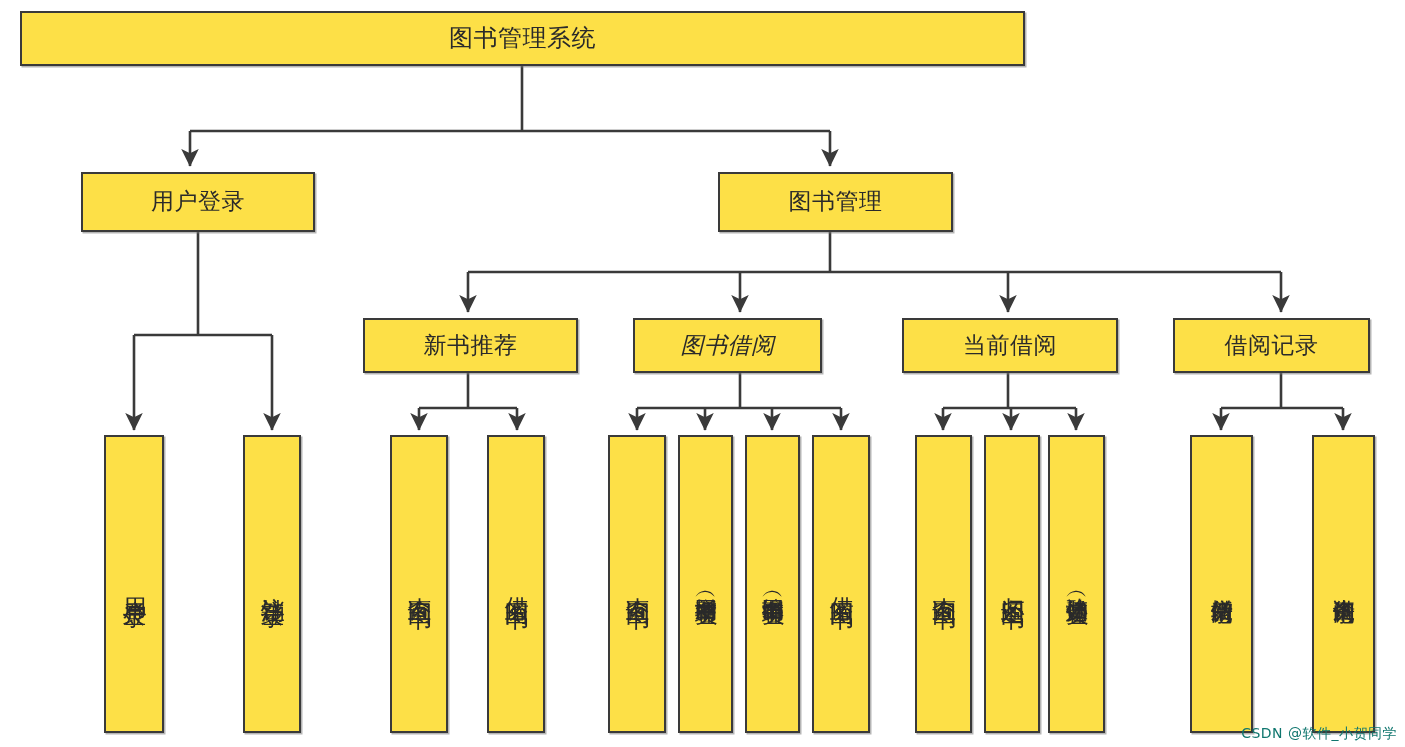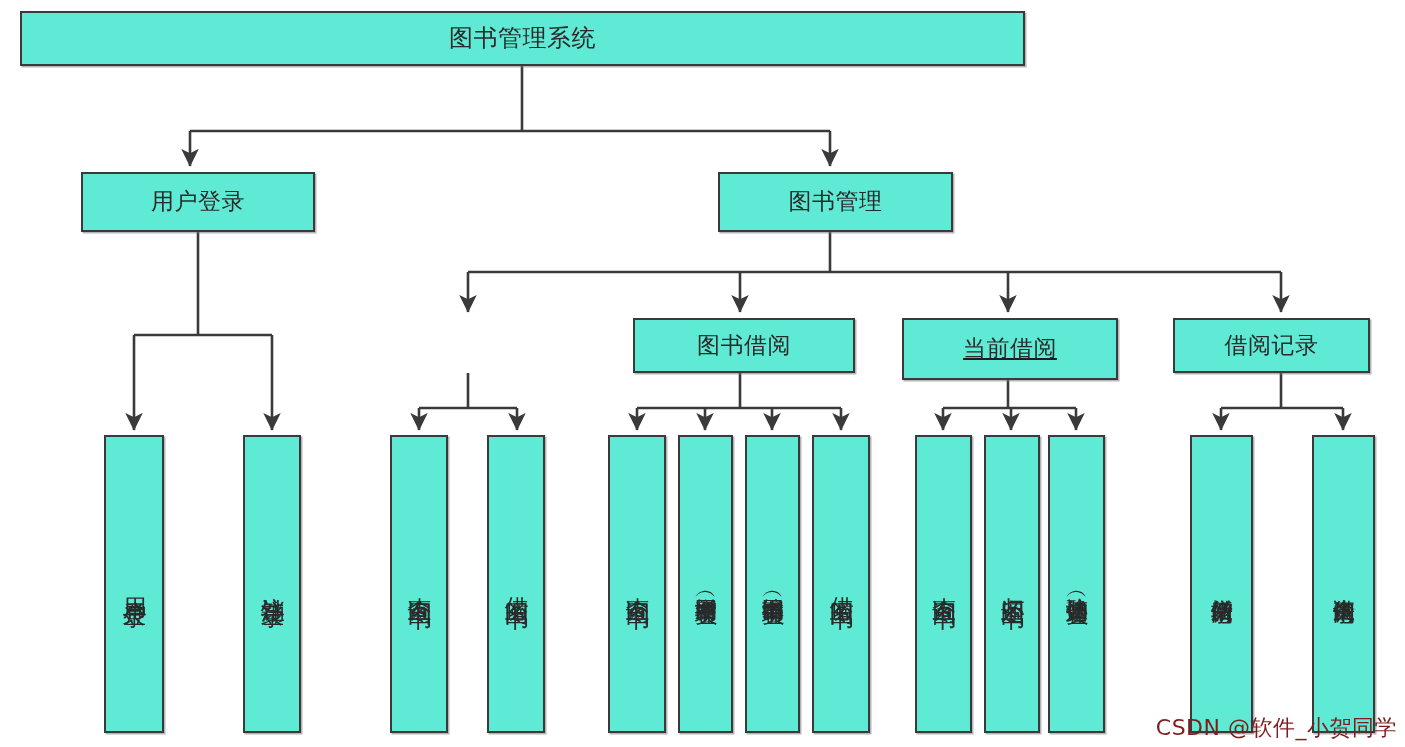--- a/index.html
+++ b/index.html
@@ -27,7 +27,7 @@
   .node-box {
     position: absolute;
     box-sizing: border-box;
-    background: #5eead4;
+    background: #fde047;
     border: 2px solid #3a3a3a;
     box-shadow: 1.5px 1.5px 0 rgba(120,120,120,0.55);
     display: flex;

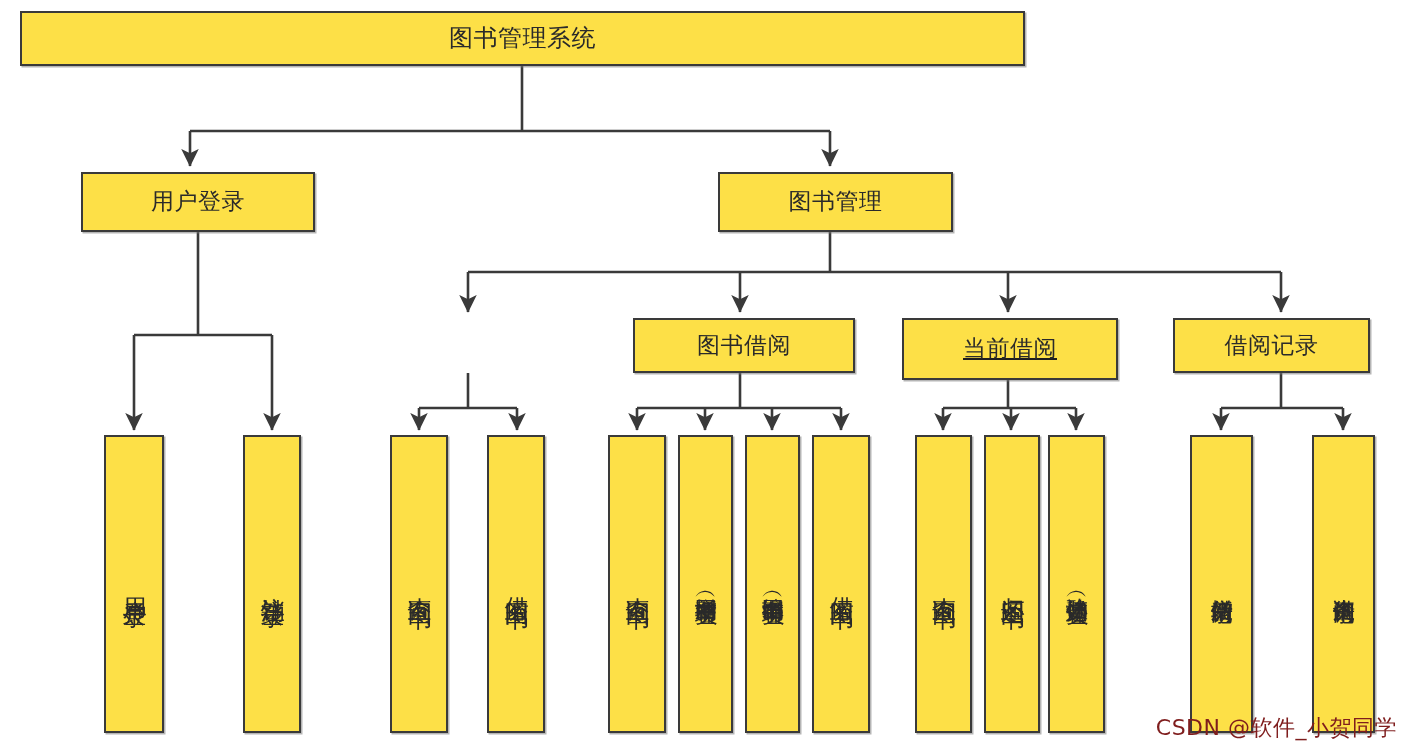--- a/index.html
+++ b/index.html
@@ -147,6 +147,9 @@
     <span class="node-label">图书管理</span>
   </div>
 
+  <div class="node-box h-node" style="left:363px; top:318px; width:215px; height:55px;">
+    <span class="node-label">新书推荐</span>
+  </div>
   <div class="node-box h-node" style="left:633px; top:318px; width:222px; height:55px;">
     <span class="node-label">图书借阅</span>
   </div>

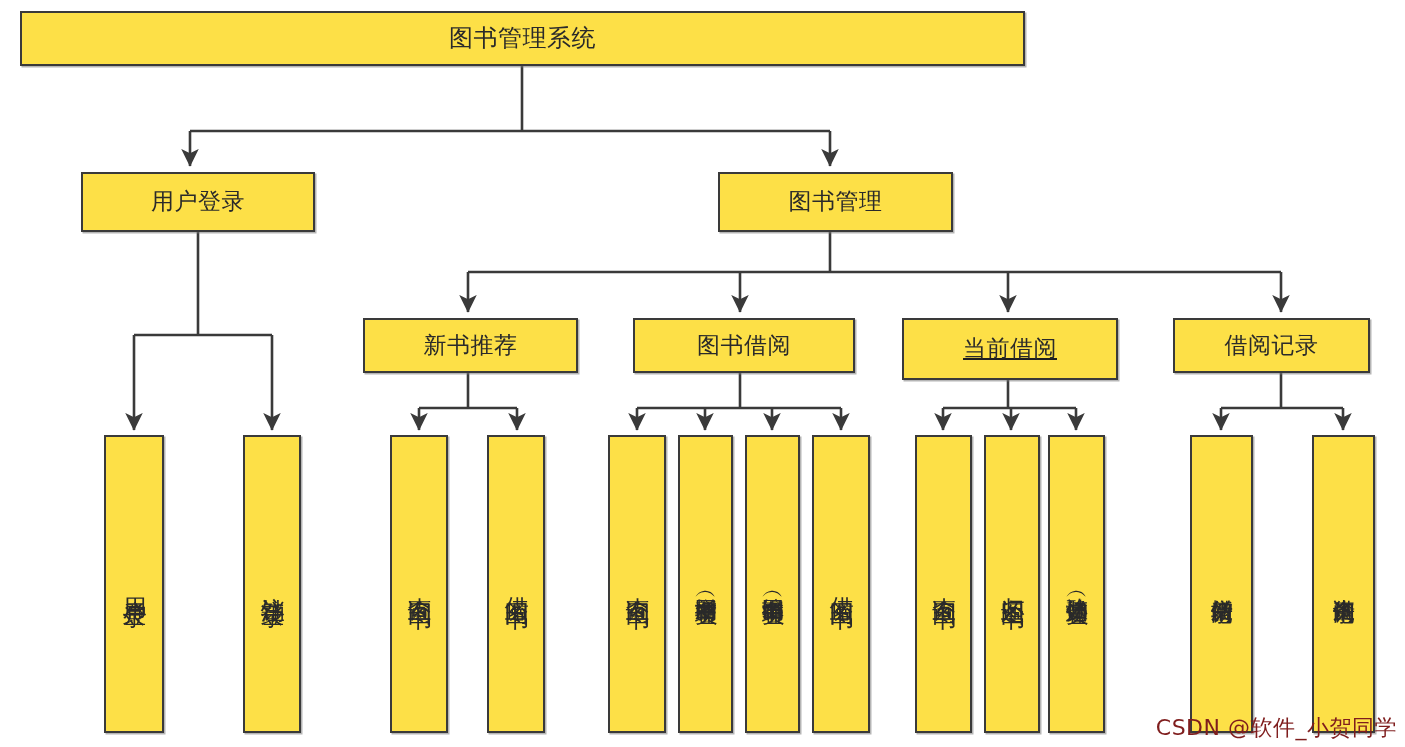--- a/index.html
+++ b/index.html
@@ -150,7 +150,7 @@
   <div class="node-box h-node" style="left:363px; top:318px; width:215px; height:55px;">
     <span class="node-label">新书推荐</span>
   </div>
-  <div class="node-box h-node" style="left:633px; top:318px; width:222px; height:55px;">
+  <div class="node-box h-node" style="left:633px; top:318px; width:189px; height:55px;font-style:italic;">
     <span class="node-label">图书借阅</span>
   </div>
   <div class="node-box h-node" style="left:902px; top:318px; width:216px; height:62px;text-decoration:underline;">

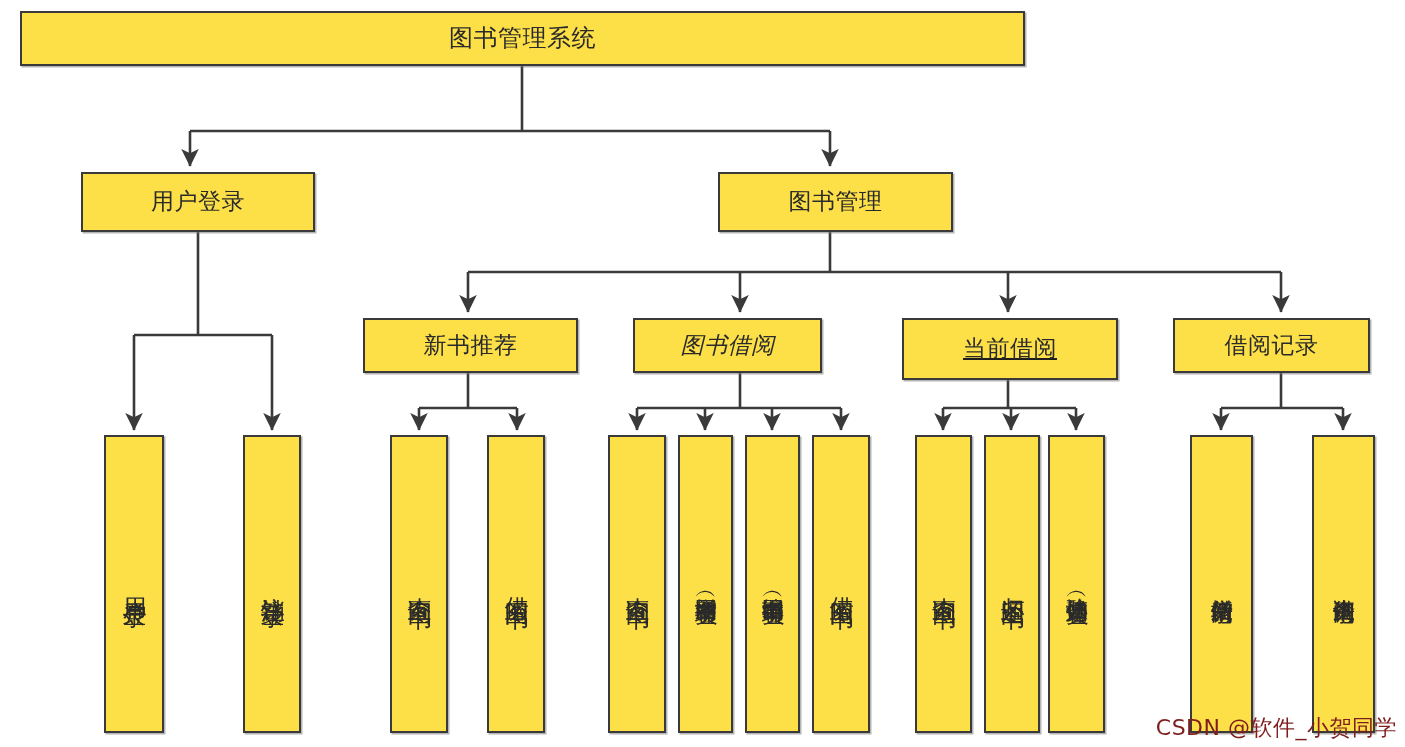--- a/index.html
+++ b/index.html
@@ -153,7 +153,7 @@
   <div class="node-box h-node" style="left:633px; top:318px; width:189px; height:55px;font-style:italic;">
     <span class="node-label">图书借阅</span>
   </div>
-  <div class="node-box h-node" style="left:902px; top:318px; width:216px; height:62px;text-decoration:underline;">
+  <div class="node-box h-node" style="left:902px; top:318px; width:216px; height:55px;">
     <span class="node-label">当前借阅</span>
   </div>
   <div class="node-box h-node" style="left:1173px; top:318px; width:197px; height:55px;">

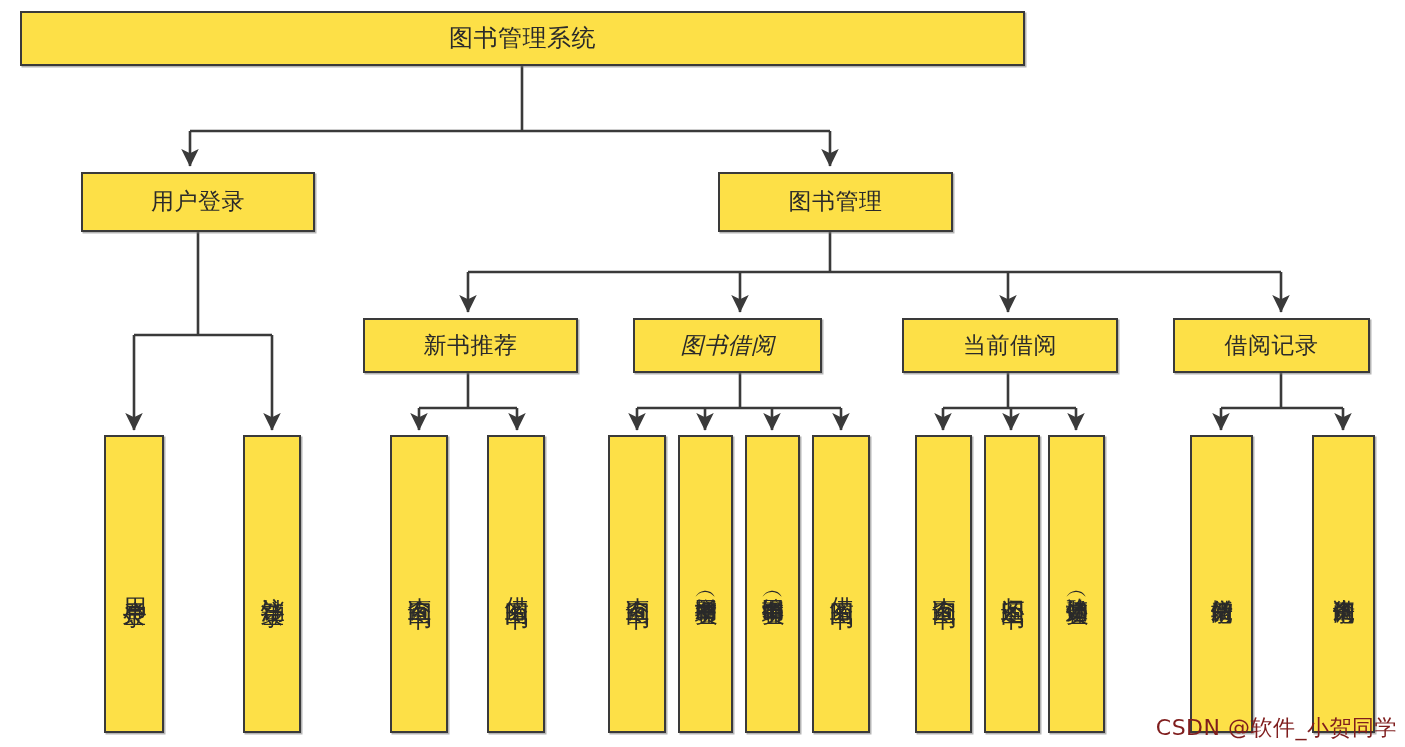--- a/index.html
+++ b/index.html
@@ -74,8 +74,8 @@
     position: absolute;
     right: 8px;
     bottom: 4px;
-    font-size: 22px;
-    color: #7f1d1d;
+    font-size: 14px;
+    color: #0f766e;
     letter-spacing: 0.5px;
     white-space: nowrap;
     pointer-events: none;

